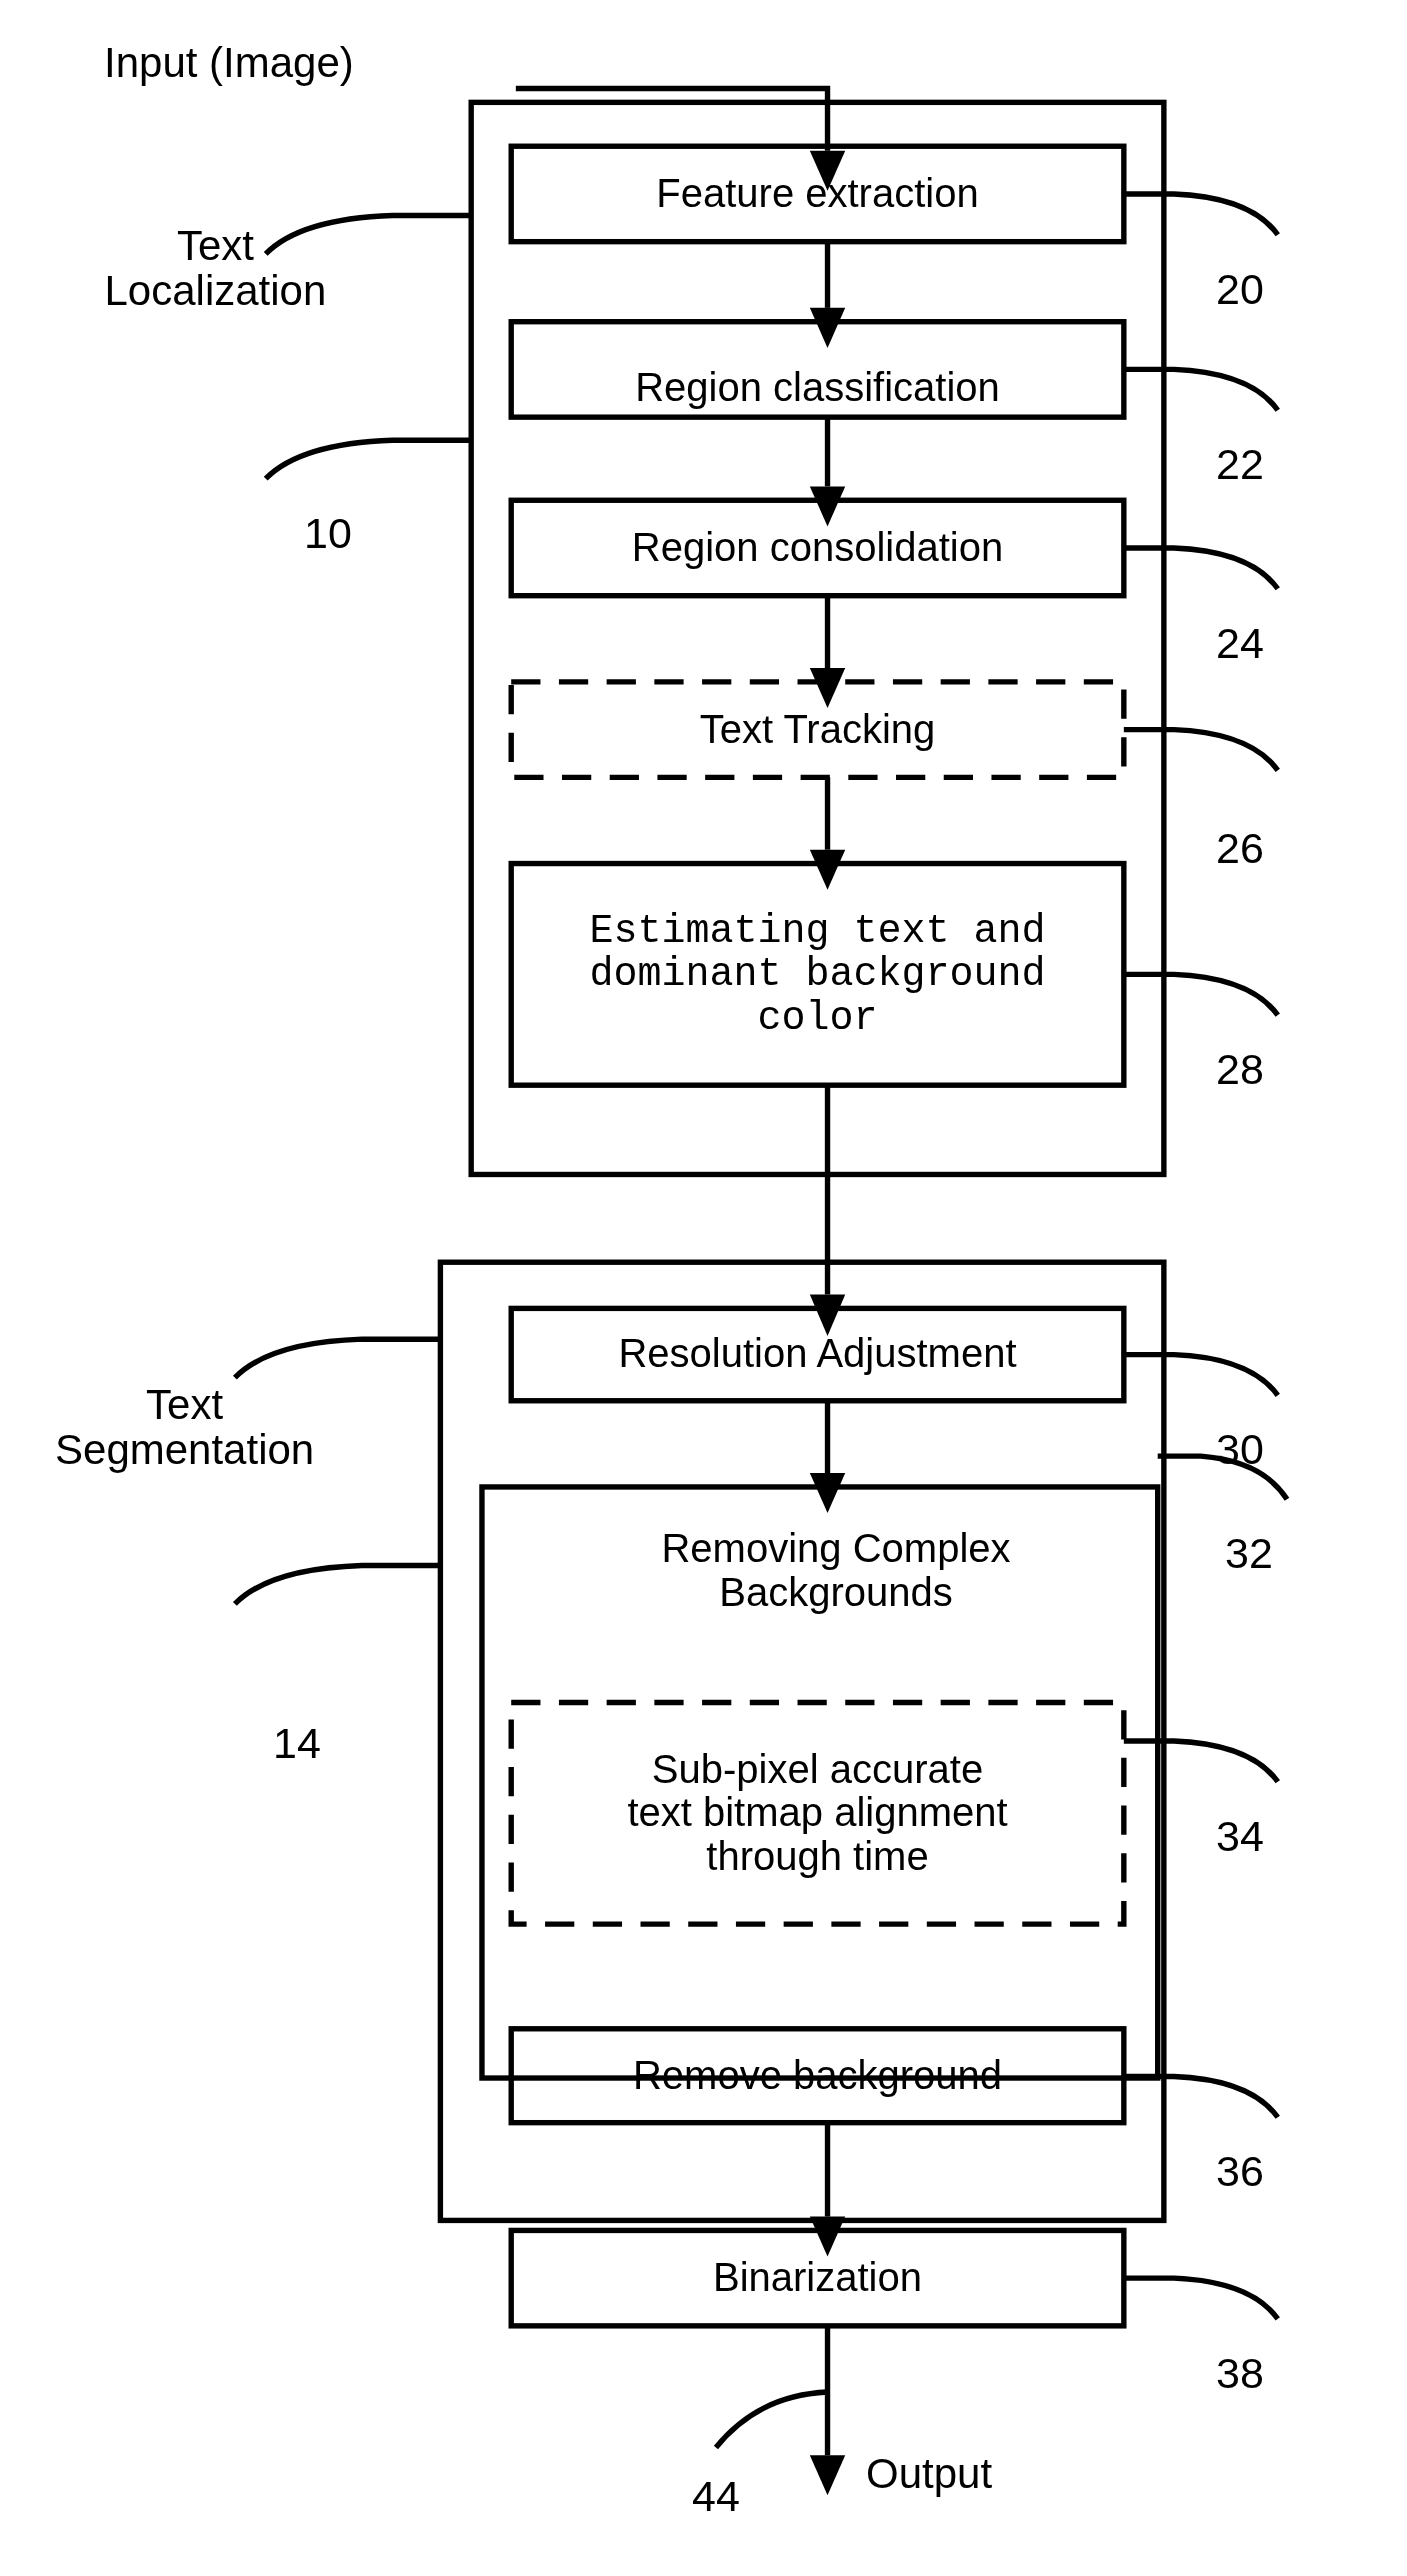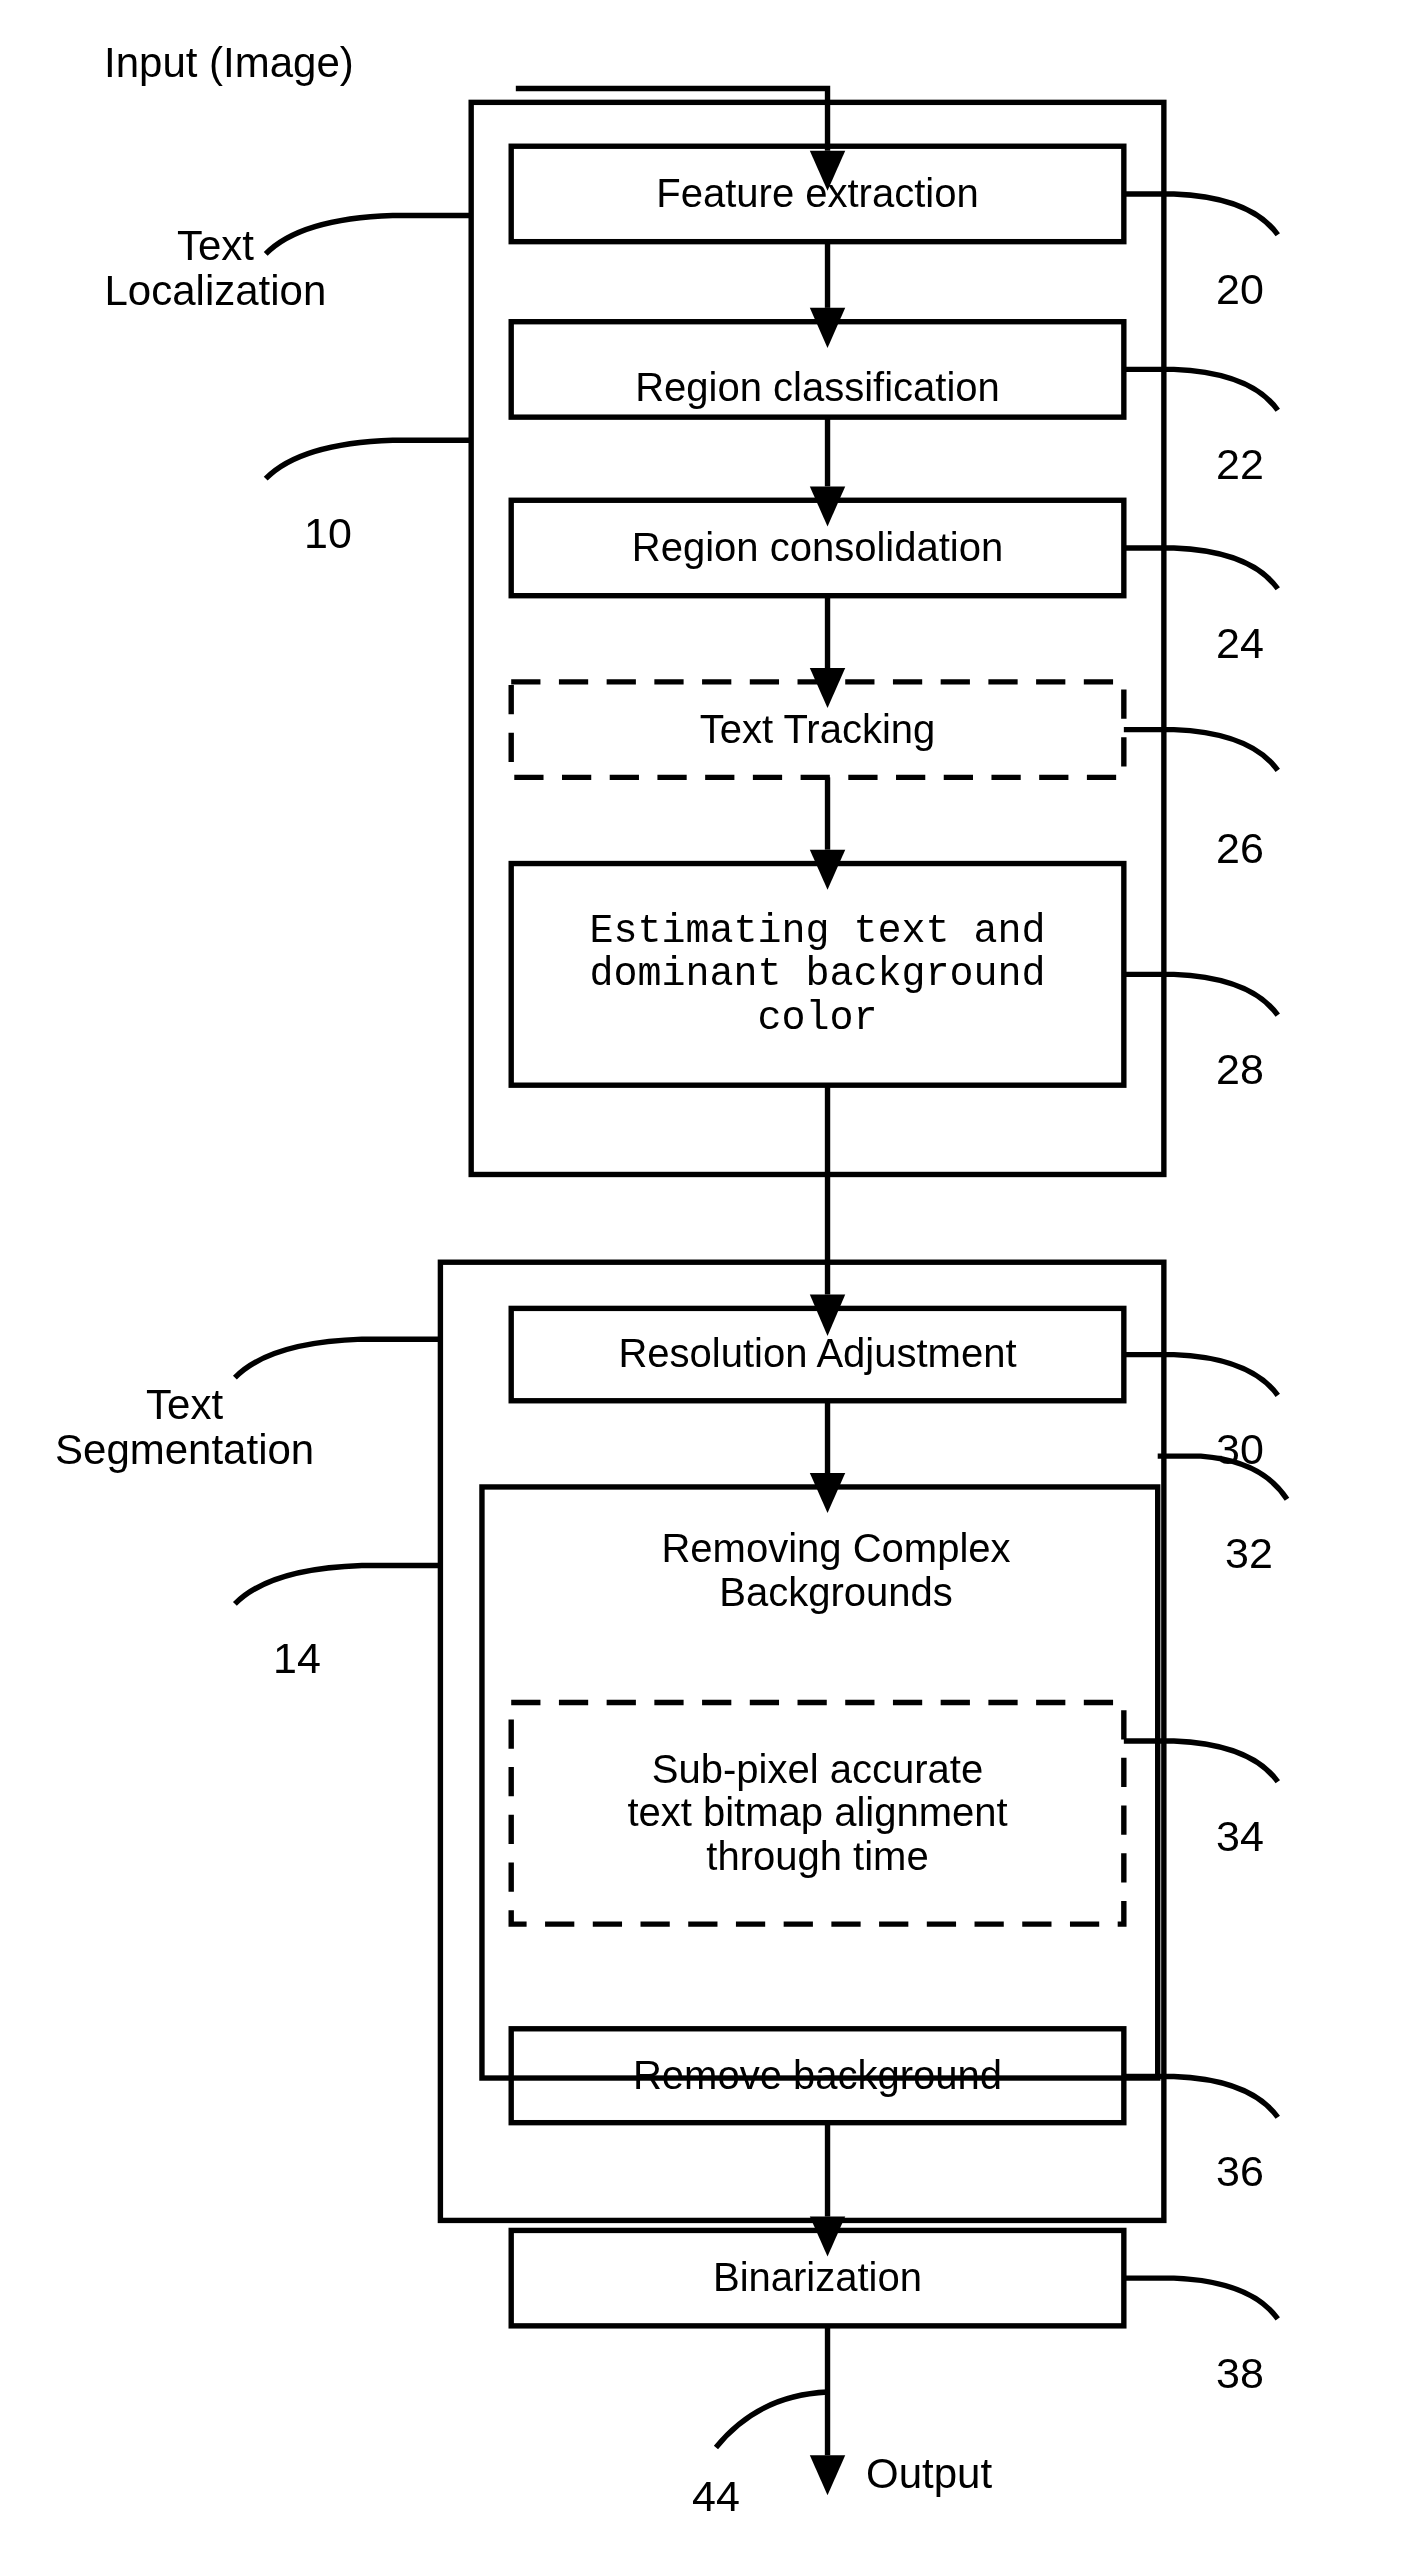--- a/index.html
+++ b/index.html
@@ -173,7 +173,7 @@
   <div class="ref-num" style="left:1216px; top:2350px;">38</div>
   <div class="ref-num" style="left:677px; top:2473px;margin-left:15px;">44</div>
   <div class="ref-num" style="left:304px; top:510px;">10</div>
-  <div class="ref-num" style="left:273px; top:1635px;">14</div>
+  <div class="ref-num" style="left:273px; top:1720px;">14</div>
 
 </div>
 

